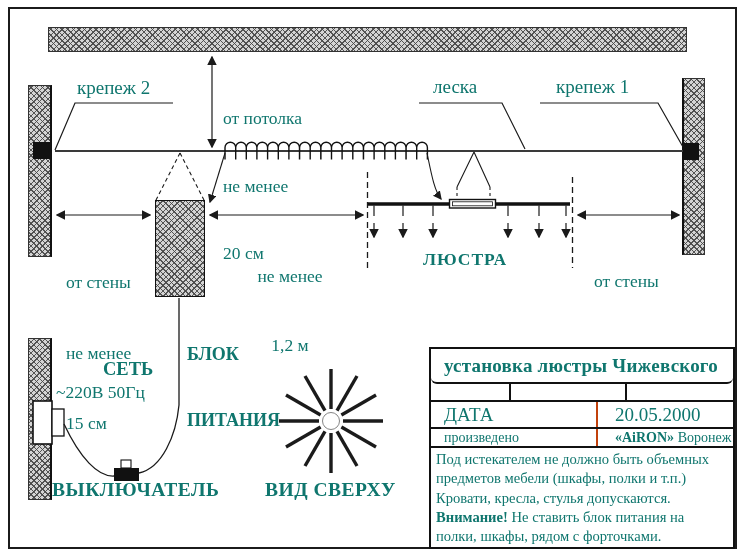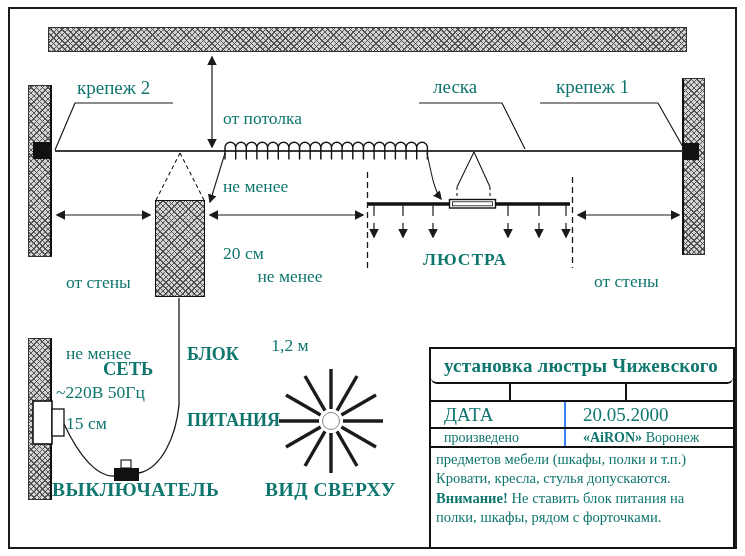--- a/index.html
+++ b/index.html
@@ -25,7 +25,7 @@
   #tblock .empty-row .c3{flex:1;height:100%;}
   #tblock .data-row1{height:27px;font-size:19px;}
   #tblock .data-row2{height:19px;font-size:14px;}
-  #tblock .lab{width:135px;height:100%;border-right:2px solid #3b82f6;box-sizing:border-box;
+  #tblock .lab{width:167px;height:100%;border-right:2px solid #c2410c;box-sizing:border-box;
                display:flex;align-items:center;padding-left:13px;}
   #tblock .val{flex:1;padding-left:17px;}
   #tblock .note{font-size:14.6px;line-height:19.3px;padding:2px 5px 0 5px;border-bottom:none;}

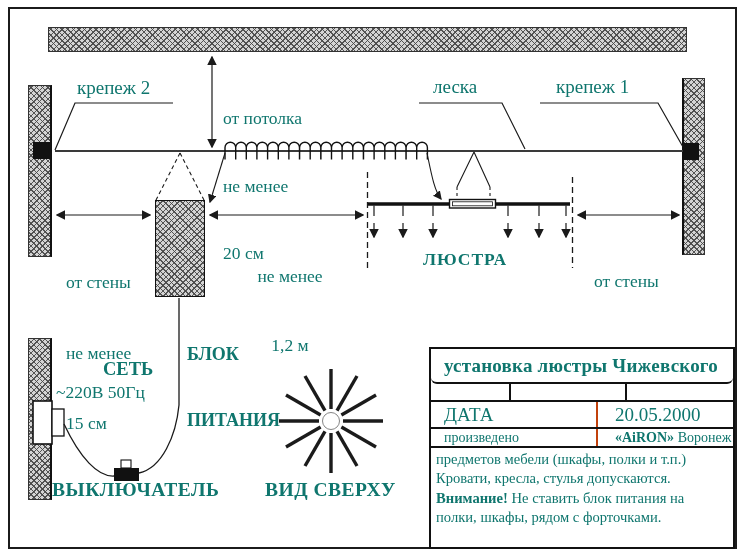--- a/index.html
+++ b/index.html
@@ -177,6 +177,7 @@
     </div>
     <div class="row note">
       <div>
+        <div>Под истекателем не должно быть объемных</div>
         <div>предметов мебели (шкафы, полки и т.п.)</div>
         <div>Кровати, кресла, стулья допускаются.</div>
         <div><span class="b">Внимание!</span><span> Не ставить блок питания на</span></div>

